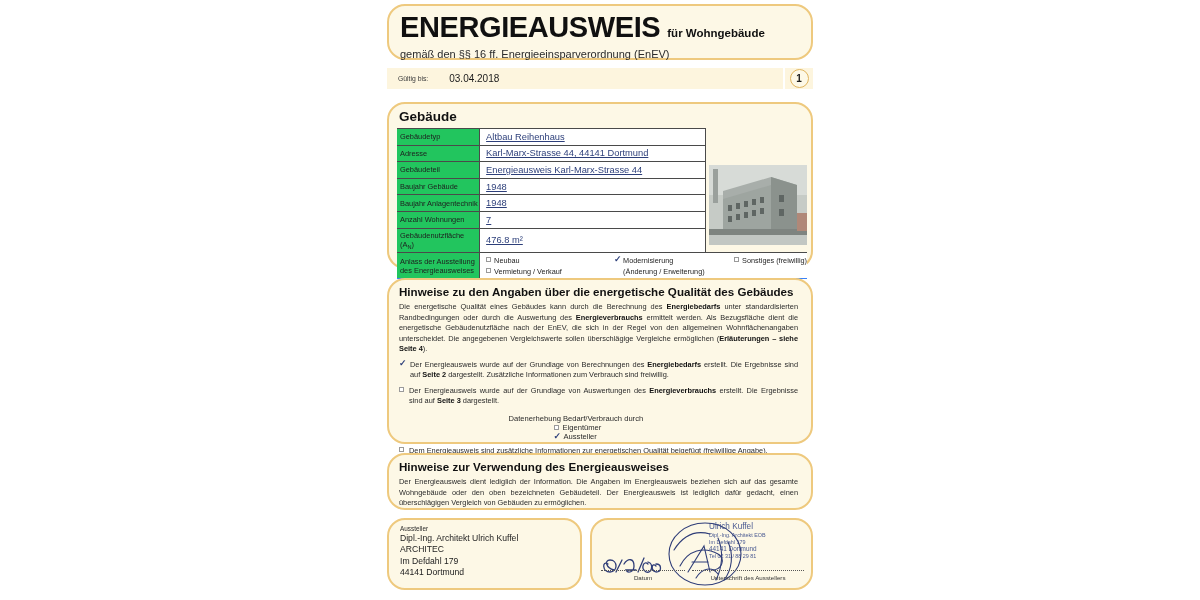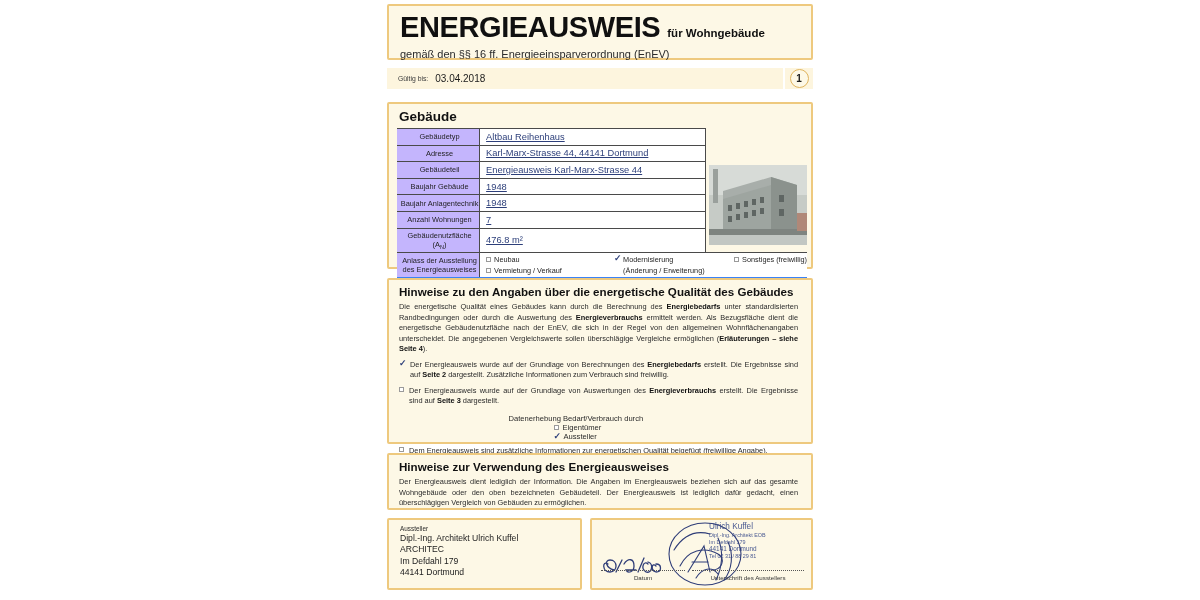--- a/index.html
+++ b/index.html
@@ -25,7 +25,7 @@
   .panel {
     background: #fdf8e6;
     border: 2px solid #eec97e;
-    border-radius: 2px;
+    border-radius: 18px;
     position: absolute;
   }
 

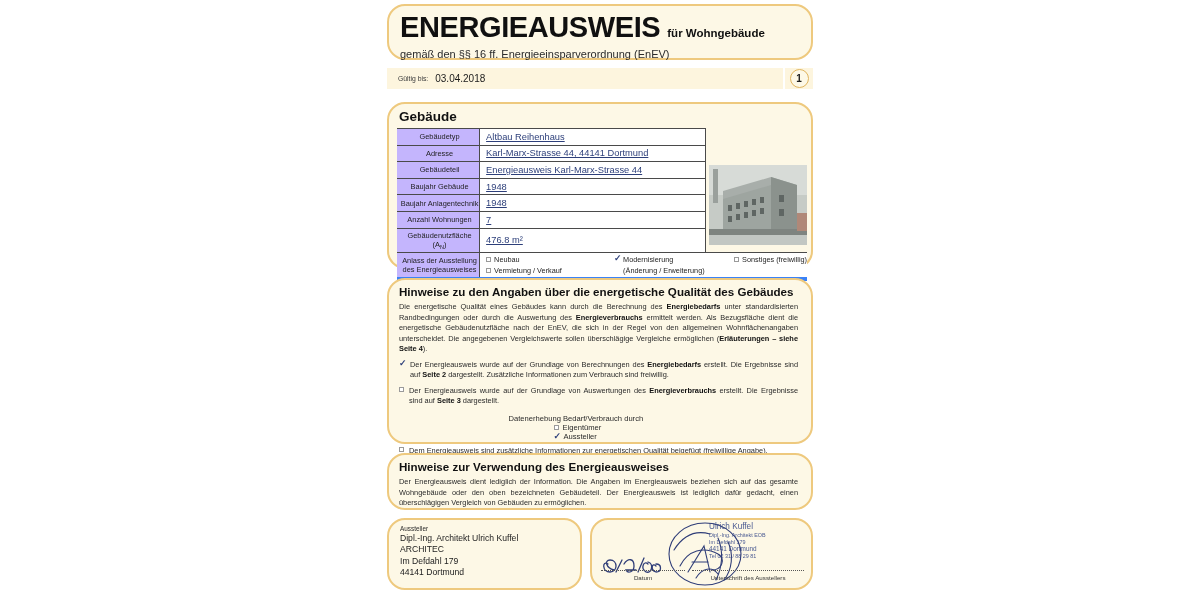--- a/index.html
+++ b/index.html
@@ -54,7 +54,7 @@
     padding-left: 11px;
   }
   .valid-label { font-size: 6.8px; color: #3a3a3a; }
-  .valid-value { font-size: 10px; color: #1b1b1b; margin-left: 7px; }
+  .valid-value { font-size: 10px; color: #1b1b1b; margin-left: 21px; }
   #page-badge {
     position: absolute; left: 400px; top: 68px;
     width: 28px; height: 21px;

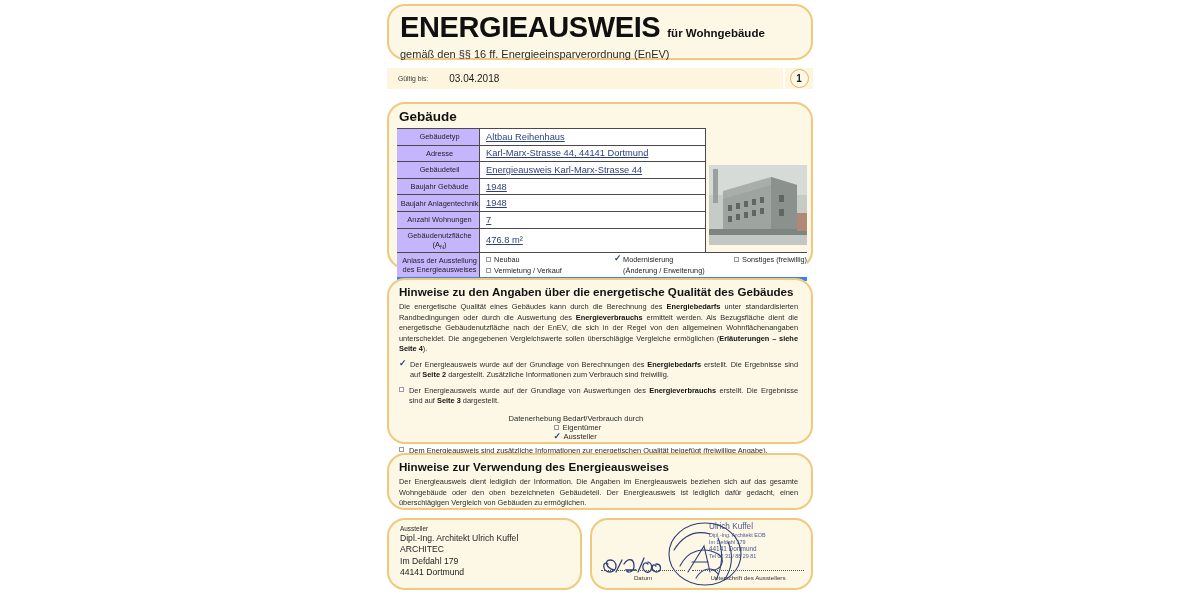--- a/index.html
+++ b/index.html
@@ -89,9 +89,8 @@
   td.lbl {
     width: 104px;
     font-size: 7.4px; color: #1e1e1e;
-    background: #c4b5fd;
+    background: #22c55e;
     border-right: 1px solid #4a4a4a;
-    text-align: center;
   }
   td.val {
     font-size: 9.3px; color: #2d3f7a;

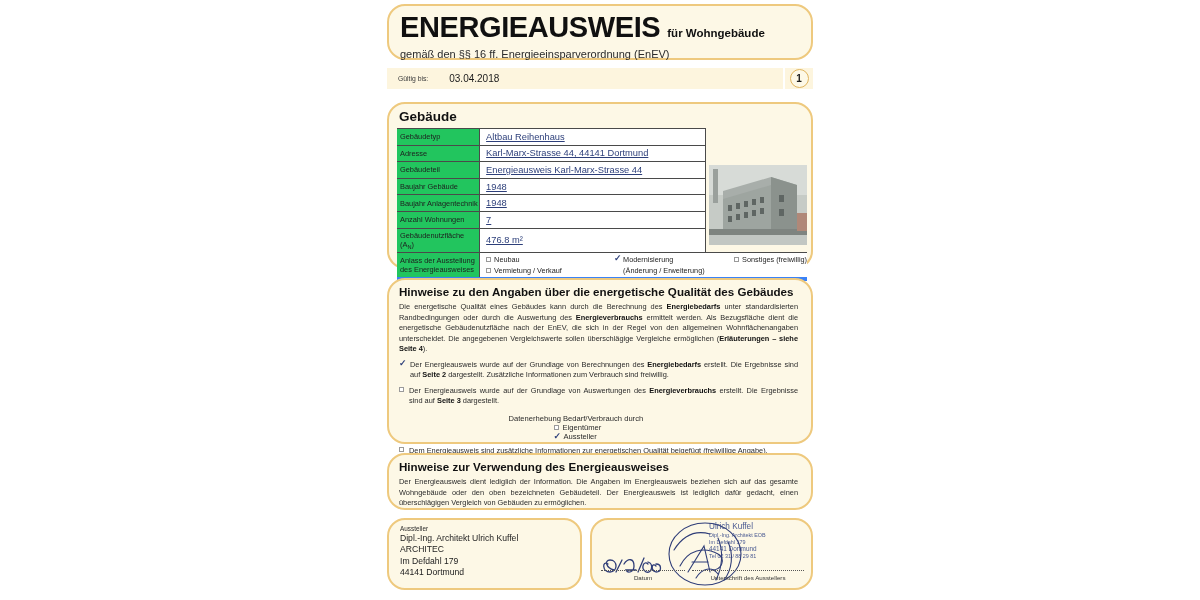--- a/index.html
+++ b/index.html
@@ -104,7 +104,7 @@
     border-top: none; border-left: 1px solid #4a4a4a;
     padding: 0; position: relative;
   }
-  .row-last td { border-bottom: 4px solid #3b82f6; }
+  .row-last td { border-bottom: 1px solid #3b82f6; }
   .sub { font-size: 5.6px; vertical-align: sub; }
 
   

